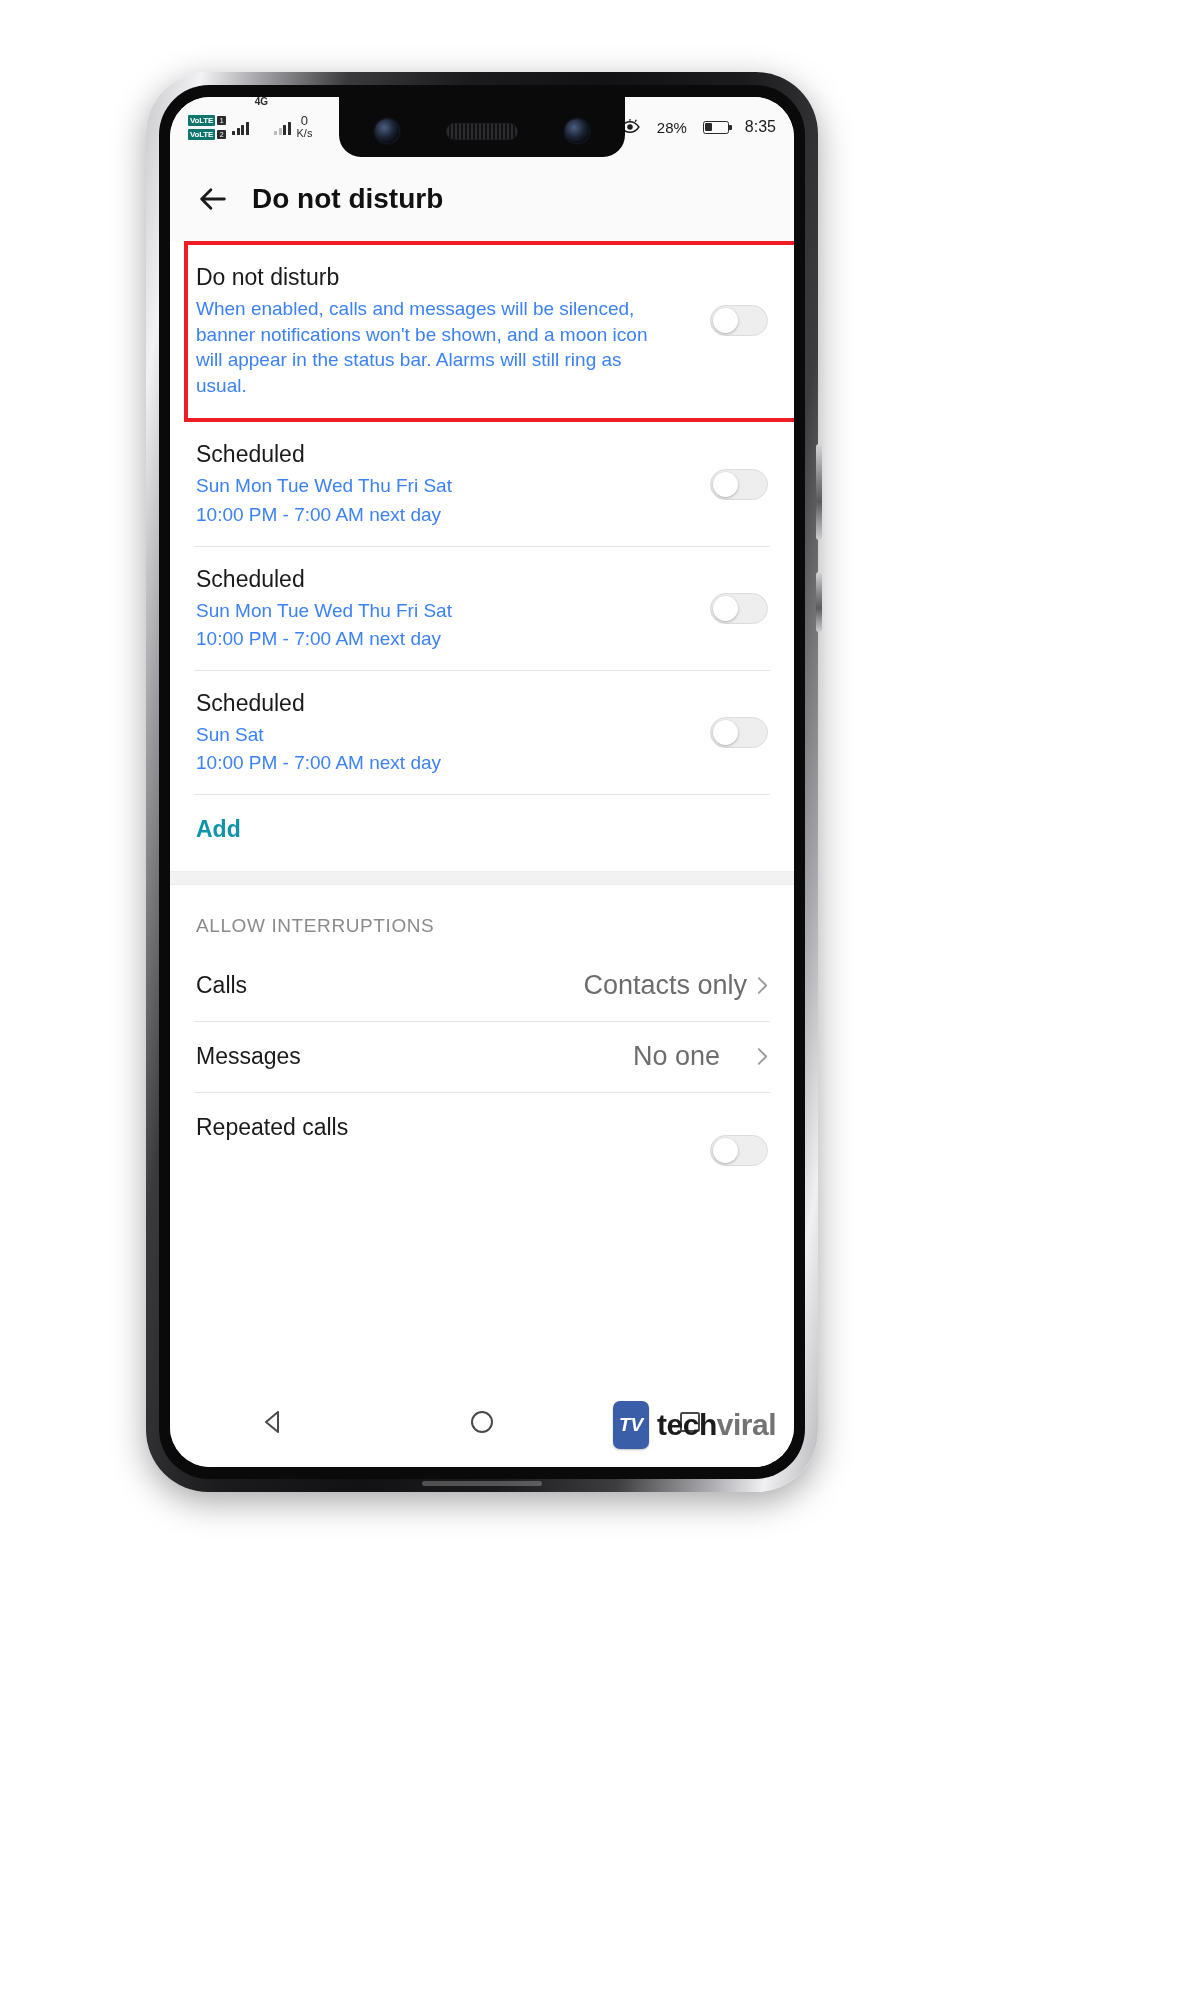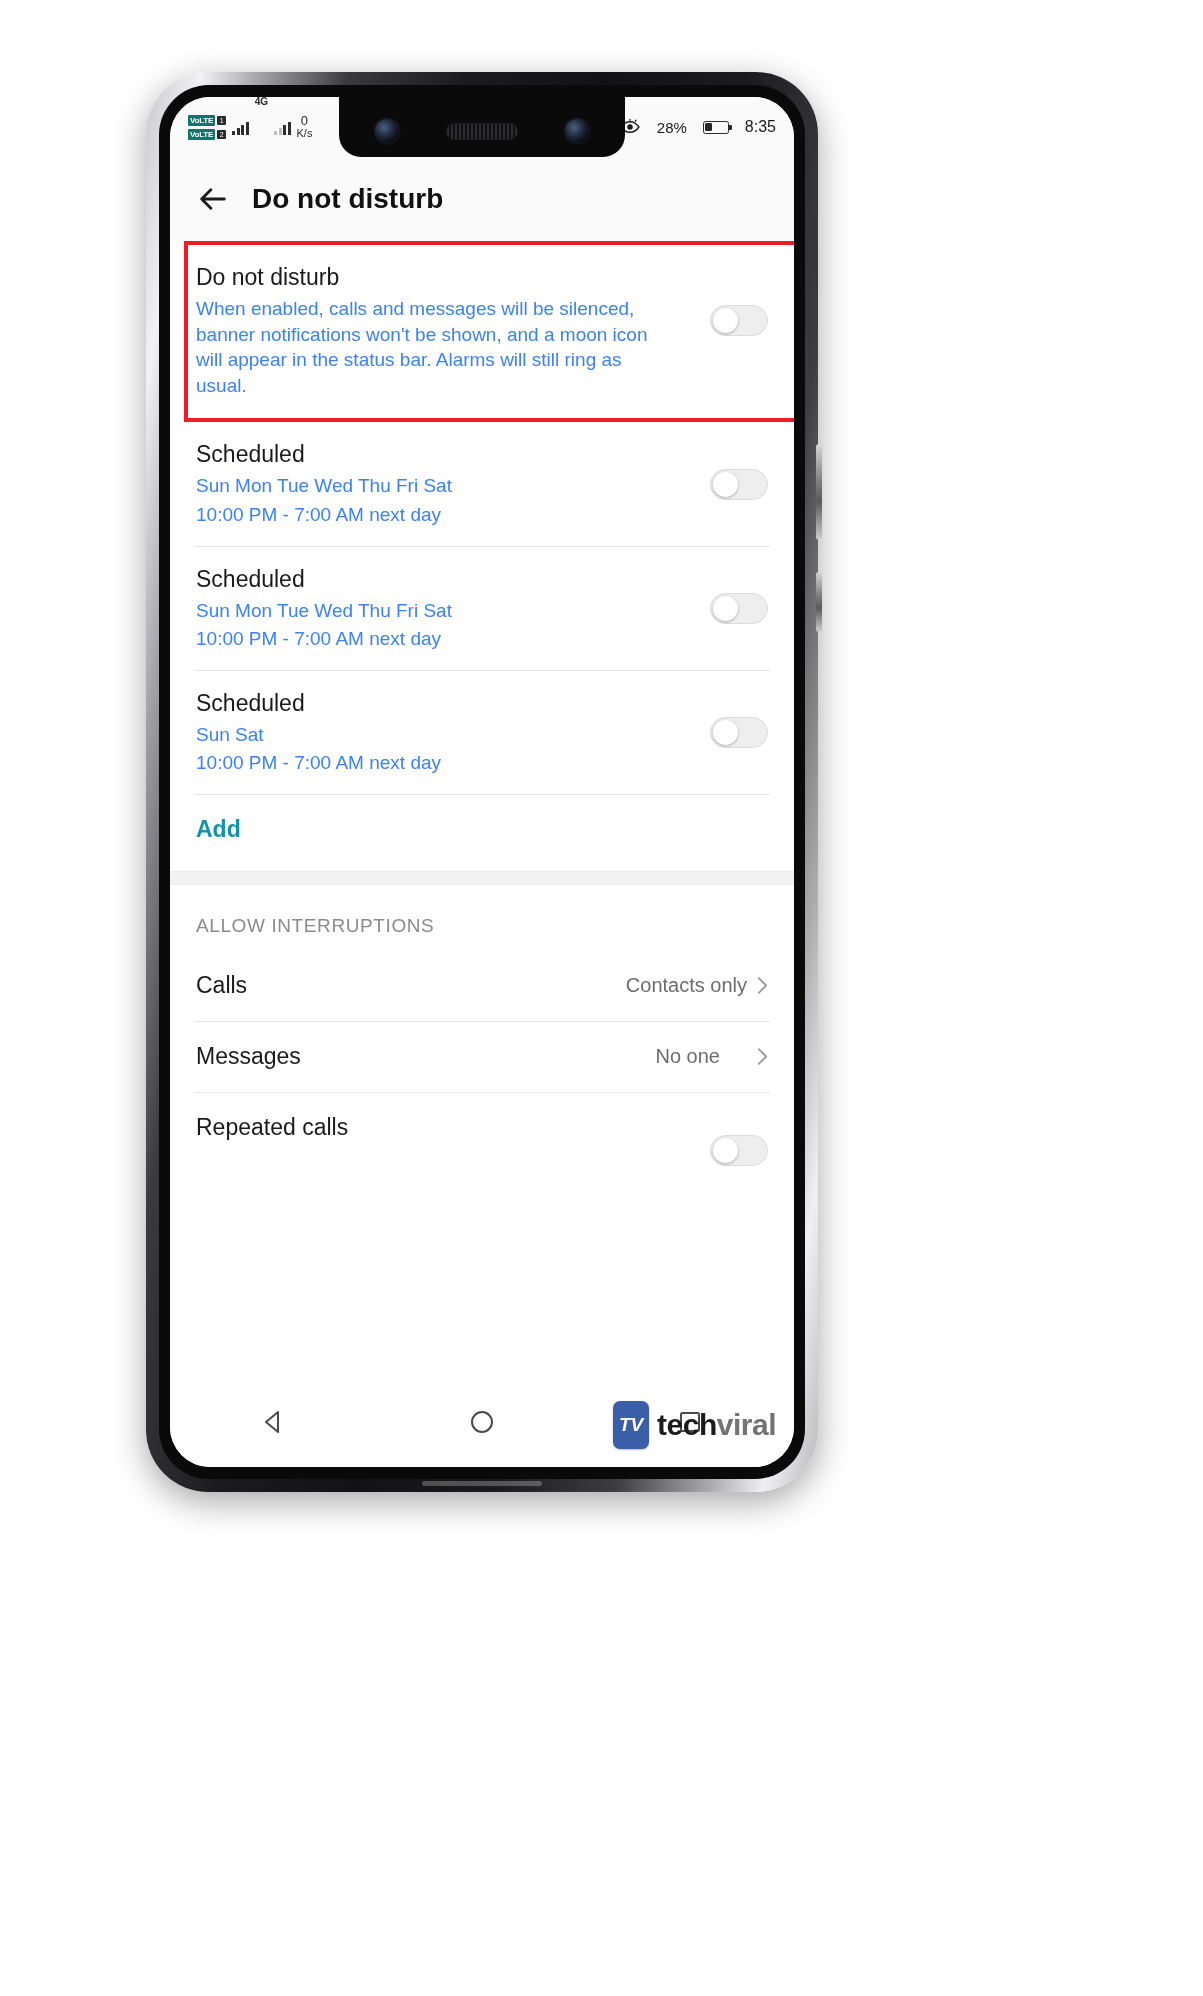--- a/index.html
+++ b/index.html
@@ -169,7 +169,7 @@
     font-size: 19px; color: #8b8b8b; letter-spacing: .6px;
   }
   .value-row { display: flex; align-items: center; }
-  .value-row .value { font-size: 20px; color: #6d6d6d; margin-right: 10px; }
+  .value-row .value { font-size: 27px; color: #6d6d6d; margin-right: 10px; }
   .chev { width: 11px; height: 19px; flex: none; }
 
   

